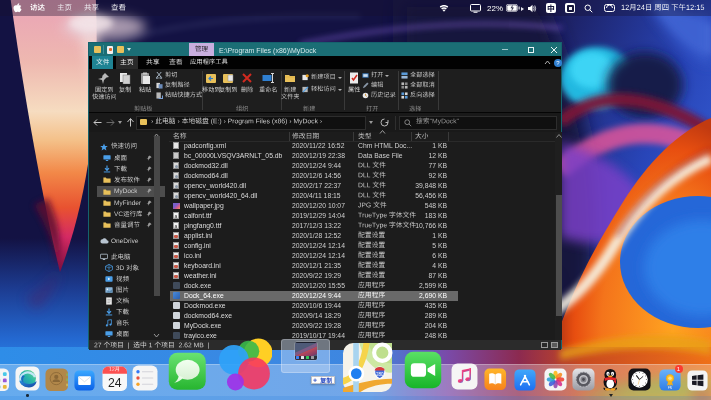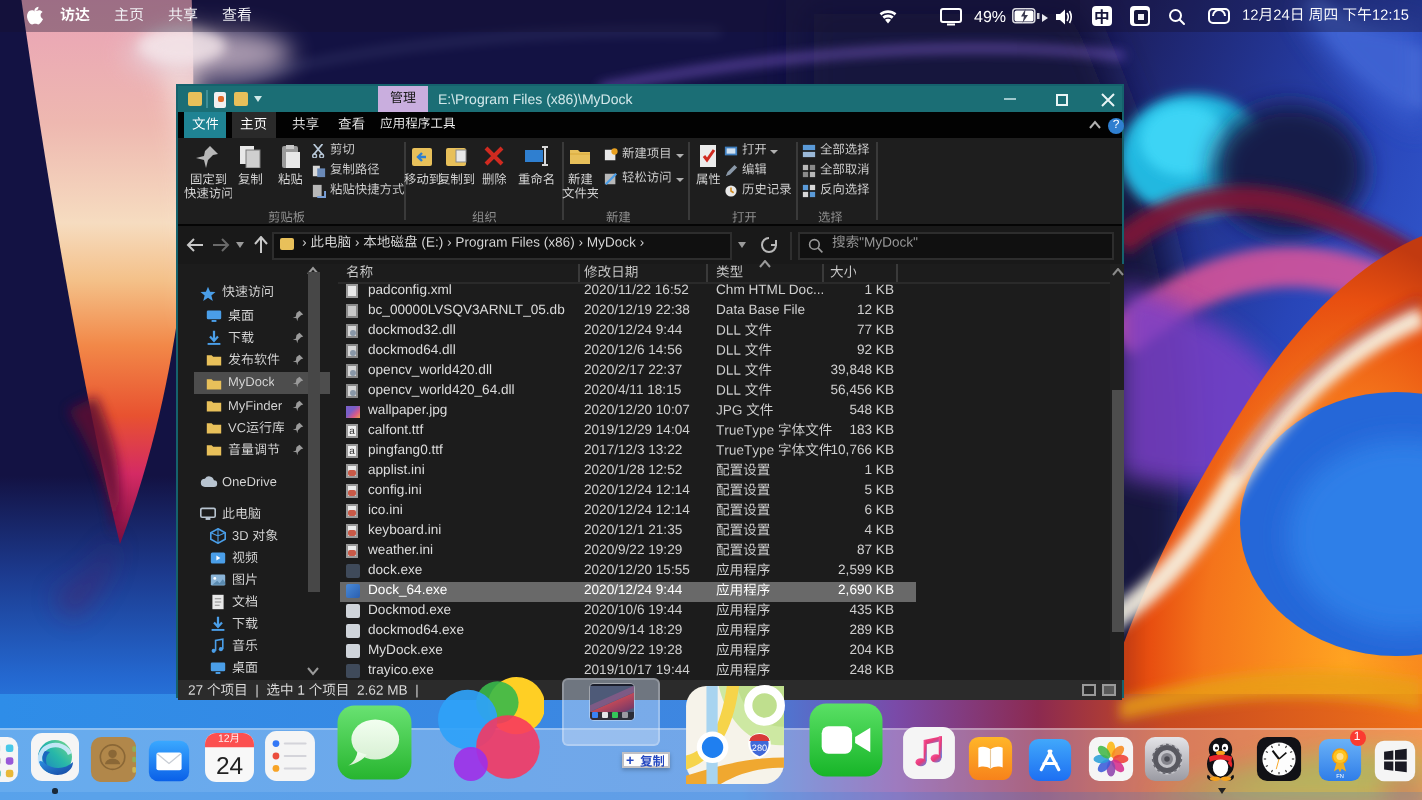--- a/index.html
+++ b/index.html
@@ -137,7 +137,7 @@
 <rect x="1" y="1" width="20" height="13" rx="2" fill="none" stroke="#fff" stroke-width="2"></rect>
 <rect x="7" y="15.5" width="8" height="2" fill="#fff"></rect>
     </svg>
-<div class="a" style="left:487px;top:3.5px;font-size:8px;line-height:9px;color:#fff;">49%</div>
+<div class="a" style="left:487px;top:3.5px;font-size:8px;line-height:9px;color:#fff;">22%</div>
 <svg class="a" style="left:506px;top:4px" width="14" height="8" viewBox="0 0 28 16">
 <rect x="0.8" y="0.8" width="22" height="14" rx="3" fill="none" stroke="#fff" stroke-width="1.5" opacity=".85"></rect>
 <rect x="2.5" y="2.5" width="19" height="11" rx="2" fill="#fff"></rect>

